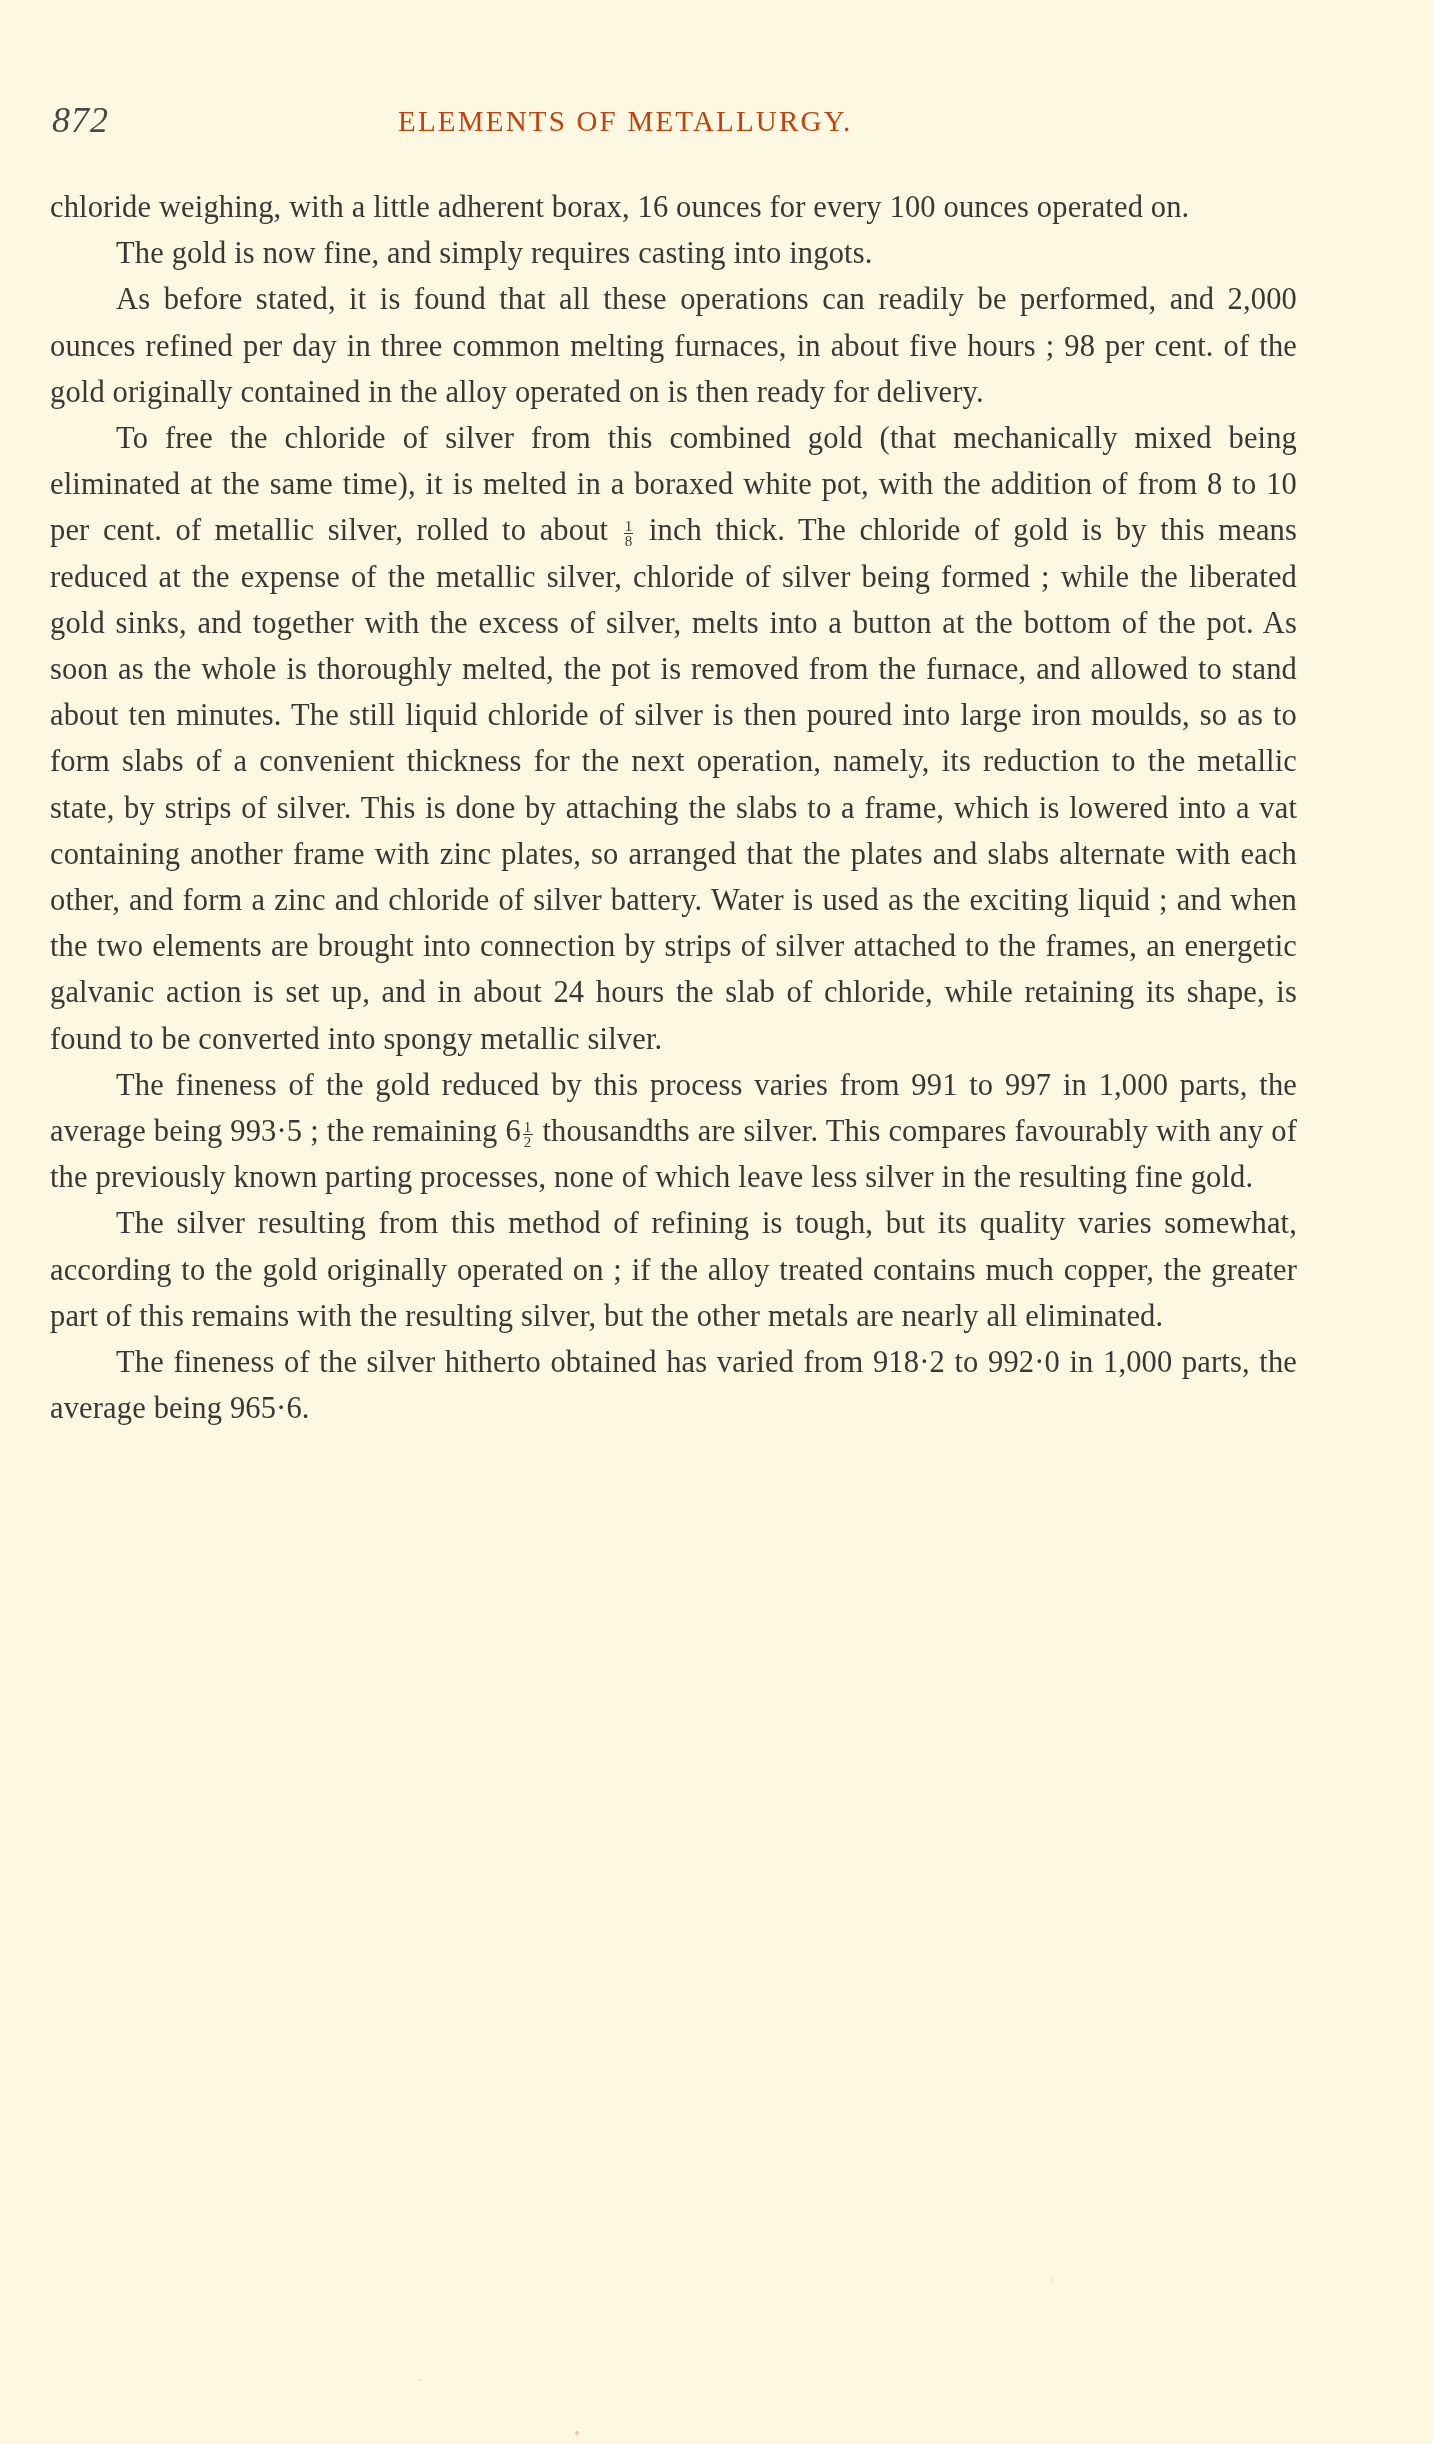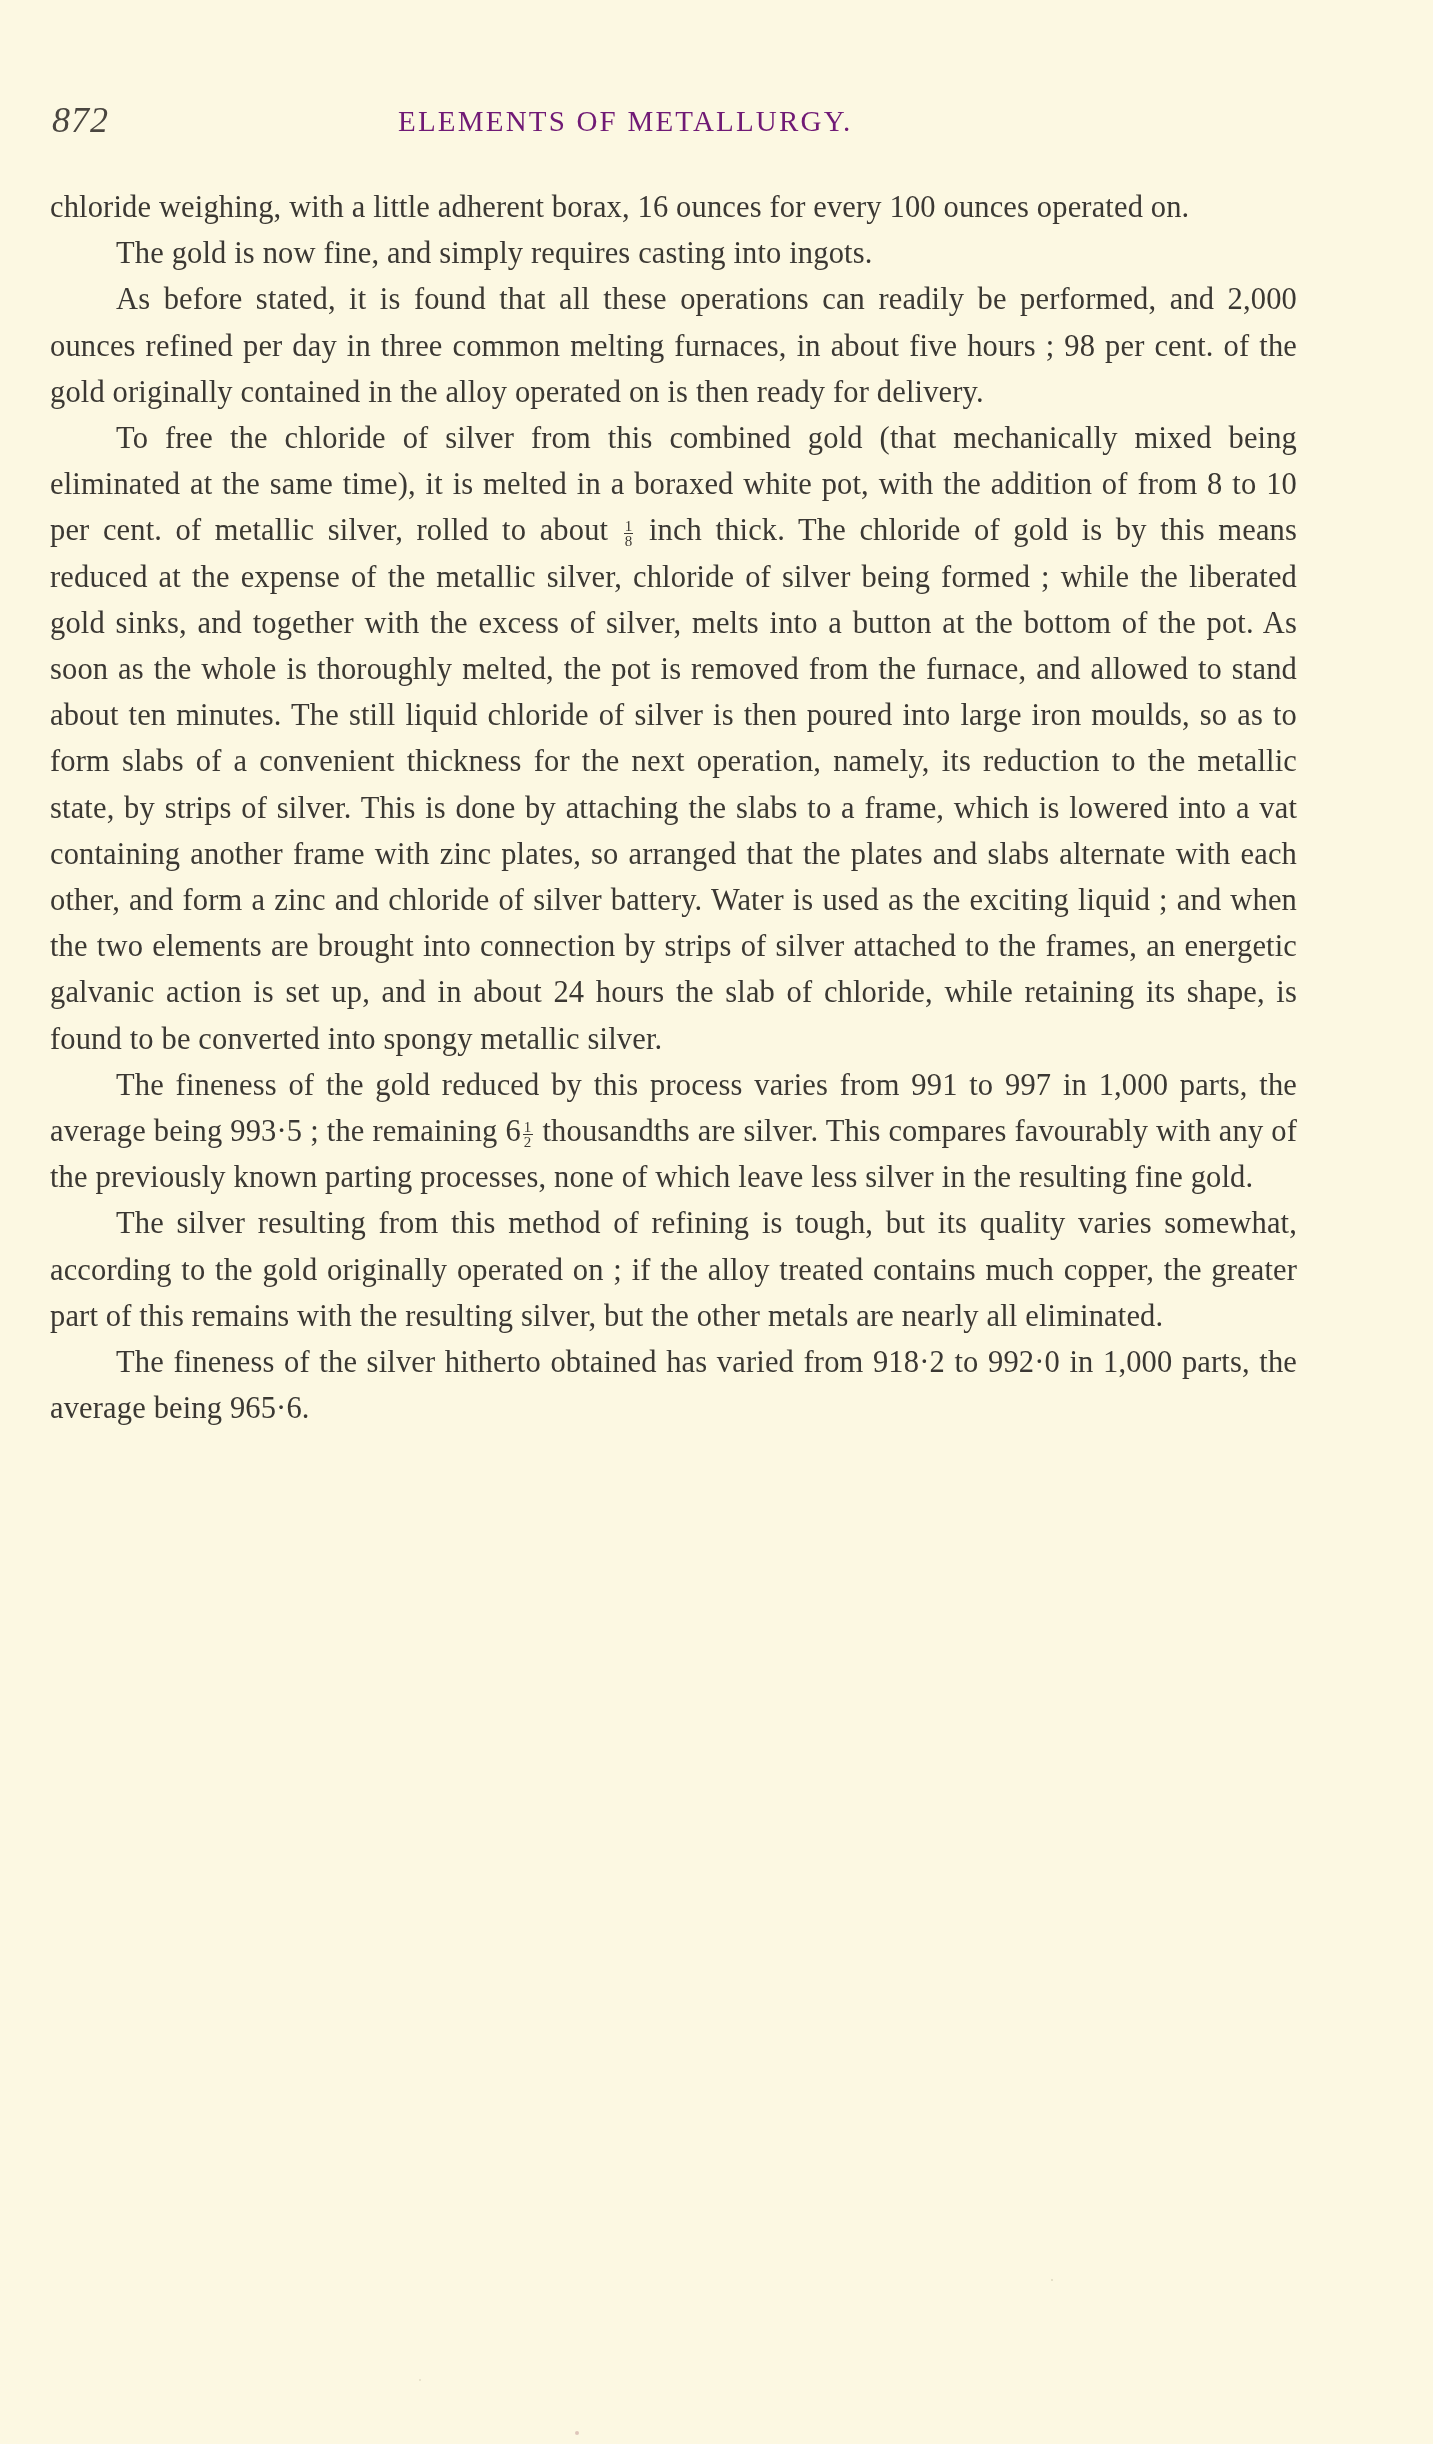--- a/index.html
+++ b/index.html
@@ -41,7 +41,7 @@
       top: 6px;
       font-size: 29px;
       letter-spacing: 2.2px;
-      color: #701a75;
+      color: #c2410c;
     }
     .body-text {
       position: absolute;

